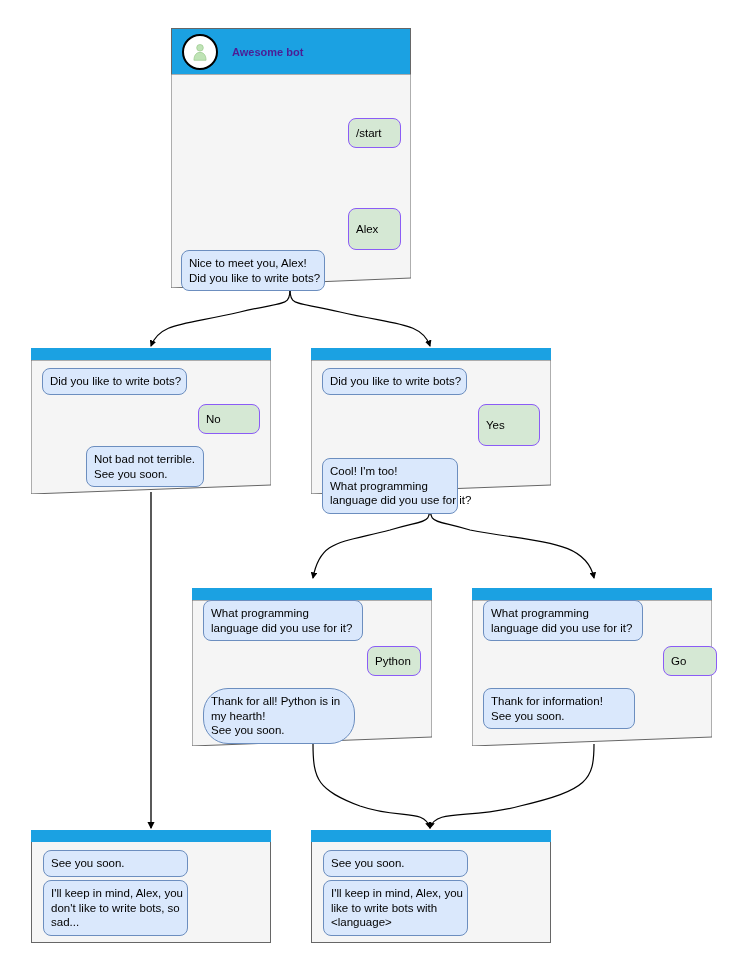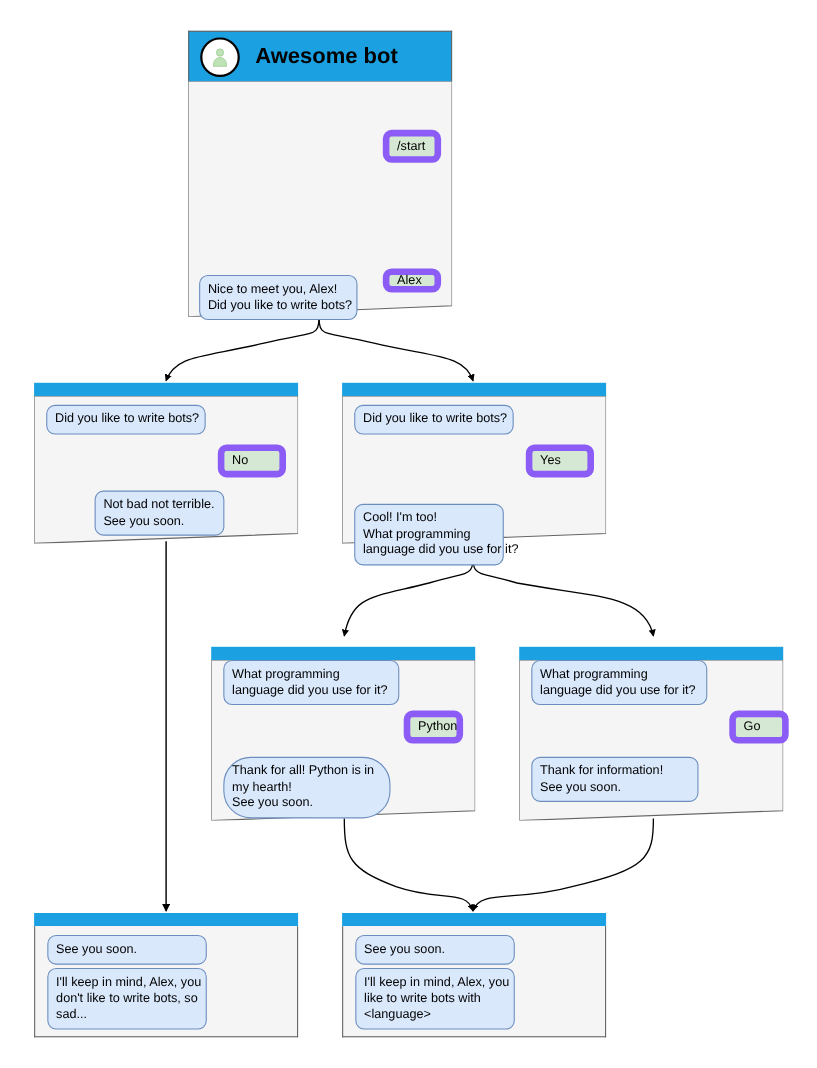--- a/index.html
+++ b/index.html
@@ -84,8 +84,8 @@
     flex: 0 0 auto;
   }
   .bot-title {
-    color: #000000;
-    font-size: 20px;
+    color: #4c1d95;
+    font-size: 11px;
     font-weight: bold;
     margin-left: 14px;
     white-space: nowrap;

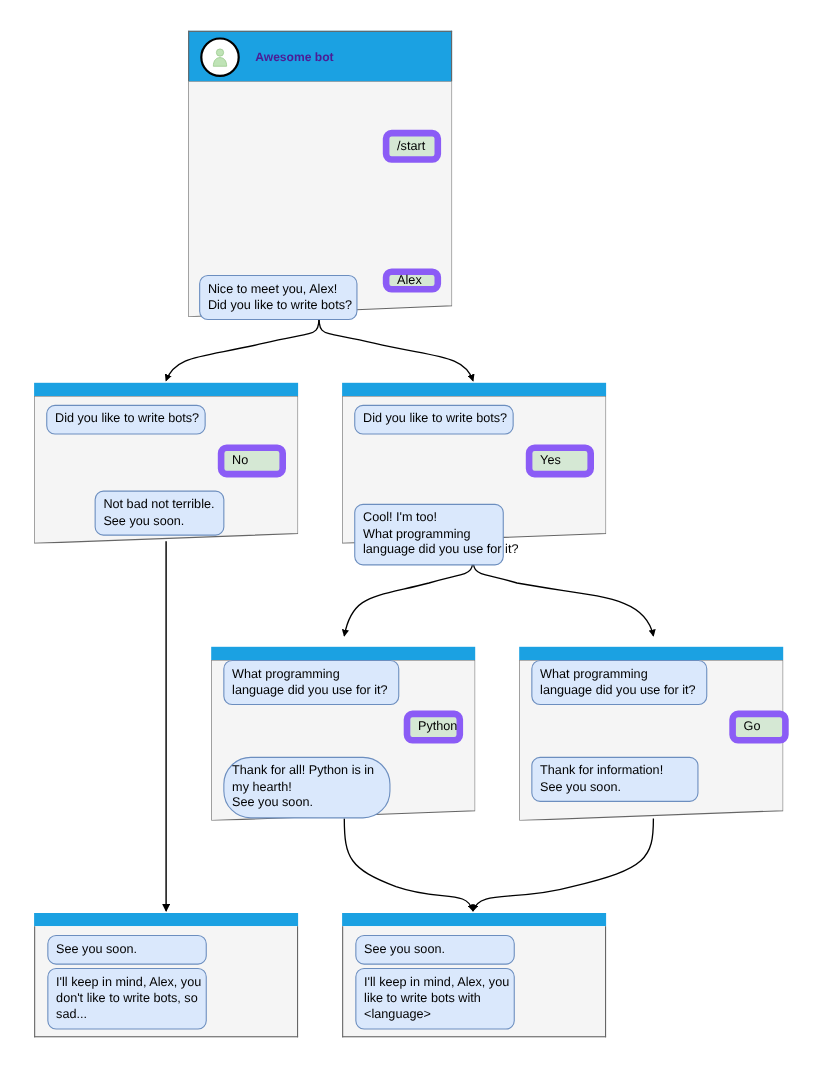--- a/index.html
+++ b/index.html
@@ -108,7 +108,7 @@
   }
   .bubble.user {
     background: #d5e8d4;
-    border: 6px solid #8b5cf6;
+    border: 1px solid #8b5cf6;
     display: flex;
     align-items: center;
   }

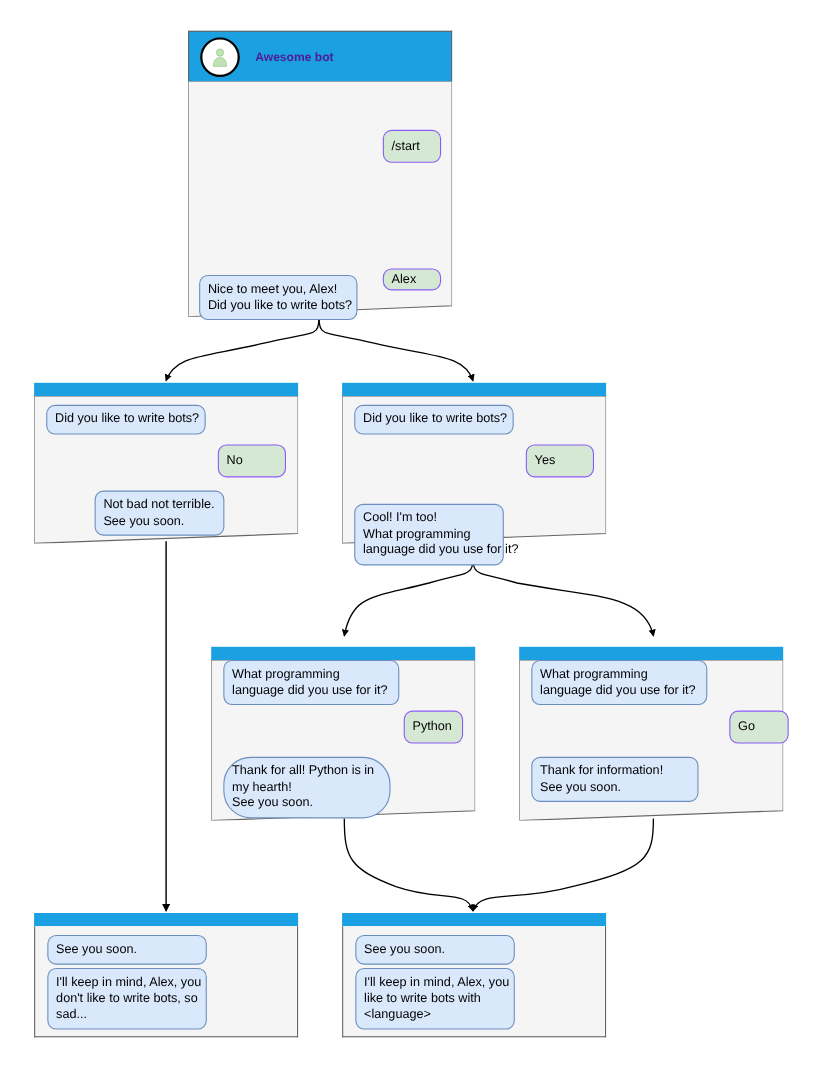--- a/index.html
+++ b/index.html
@@ -157,7 +157,7 @@
       <div class="bubble user" style="left:177px; top:44px; width:53px; height:30px; justify-content:flex-start;">/start</div>
 
 
-      <div class="bubble user" style="left:177px; top:134px; width:53px; height:20px;margin-top:36px;">Alex</div>
+      <div class="bubble user" style="left:177px; top:134px; width:53px; height:42px;">Alex</div>
 
       <div class="bubble bot" style="left:10px; top:176px; width:144px;">Nice to meet you, Alex!
 Did you like to write bots?</div>

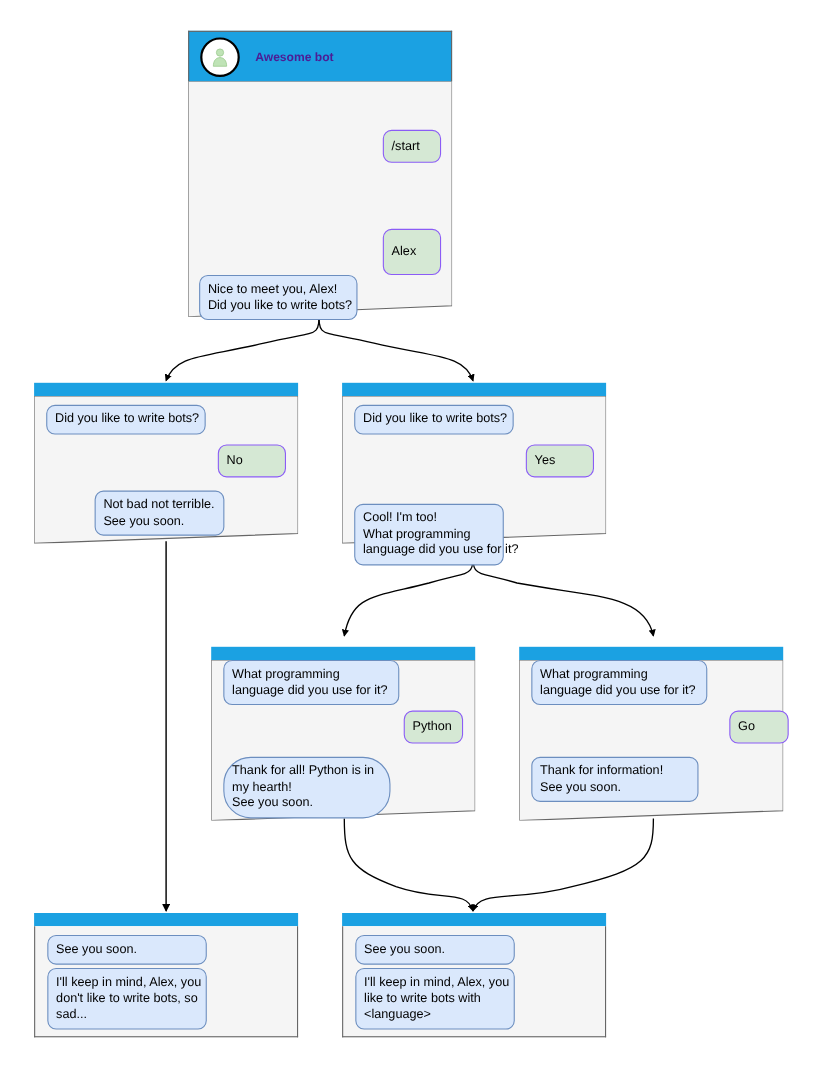--- a/index.html
+++ b/index.html
@@ -189,7 +189,7 @@
 
       <div class="bubble bot" style="left:11px; top:8px; width:145px;">Did you like to write bots?</div>
 
-      <div class="bubble user" style="left:167px; top:44px; width:62px; height:30px;">Yes</div>
+      <div class="bubble user" style="left:167px; top:44px; width:62px; height:42px;">Yes</div>
 
       <div class="bubble bot" style="left:11px; top:78px; width:136px;margin-top:20px;">Cool! I'm too!
 What programming

